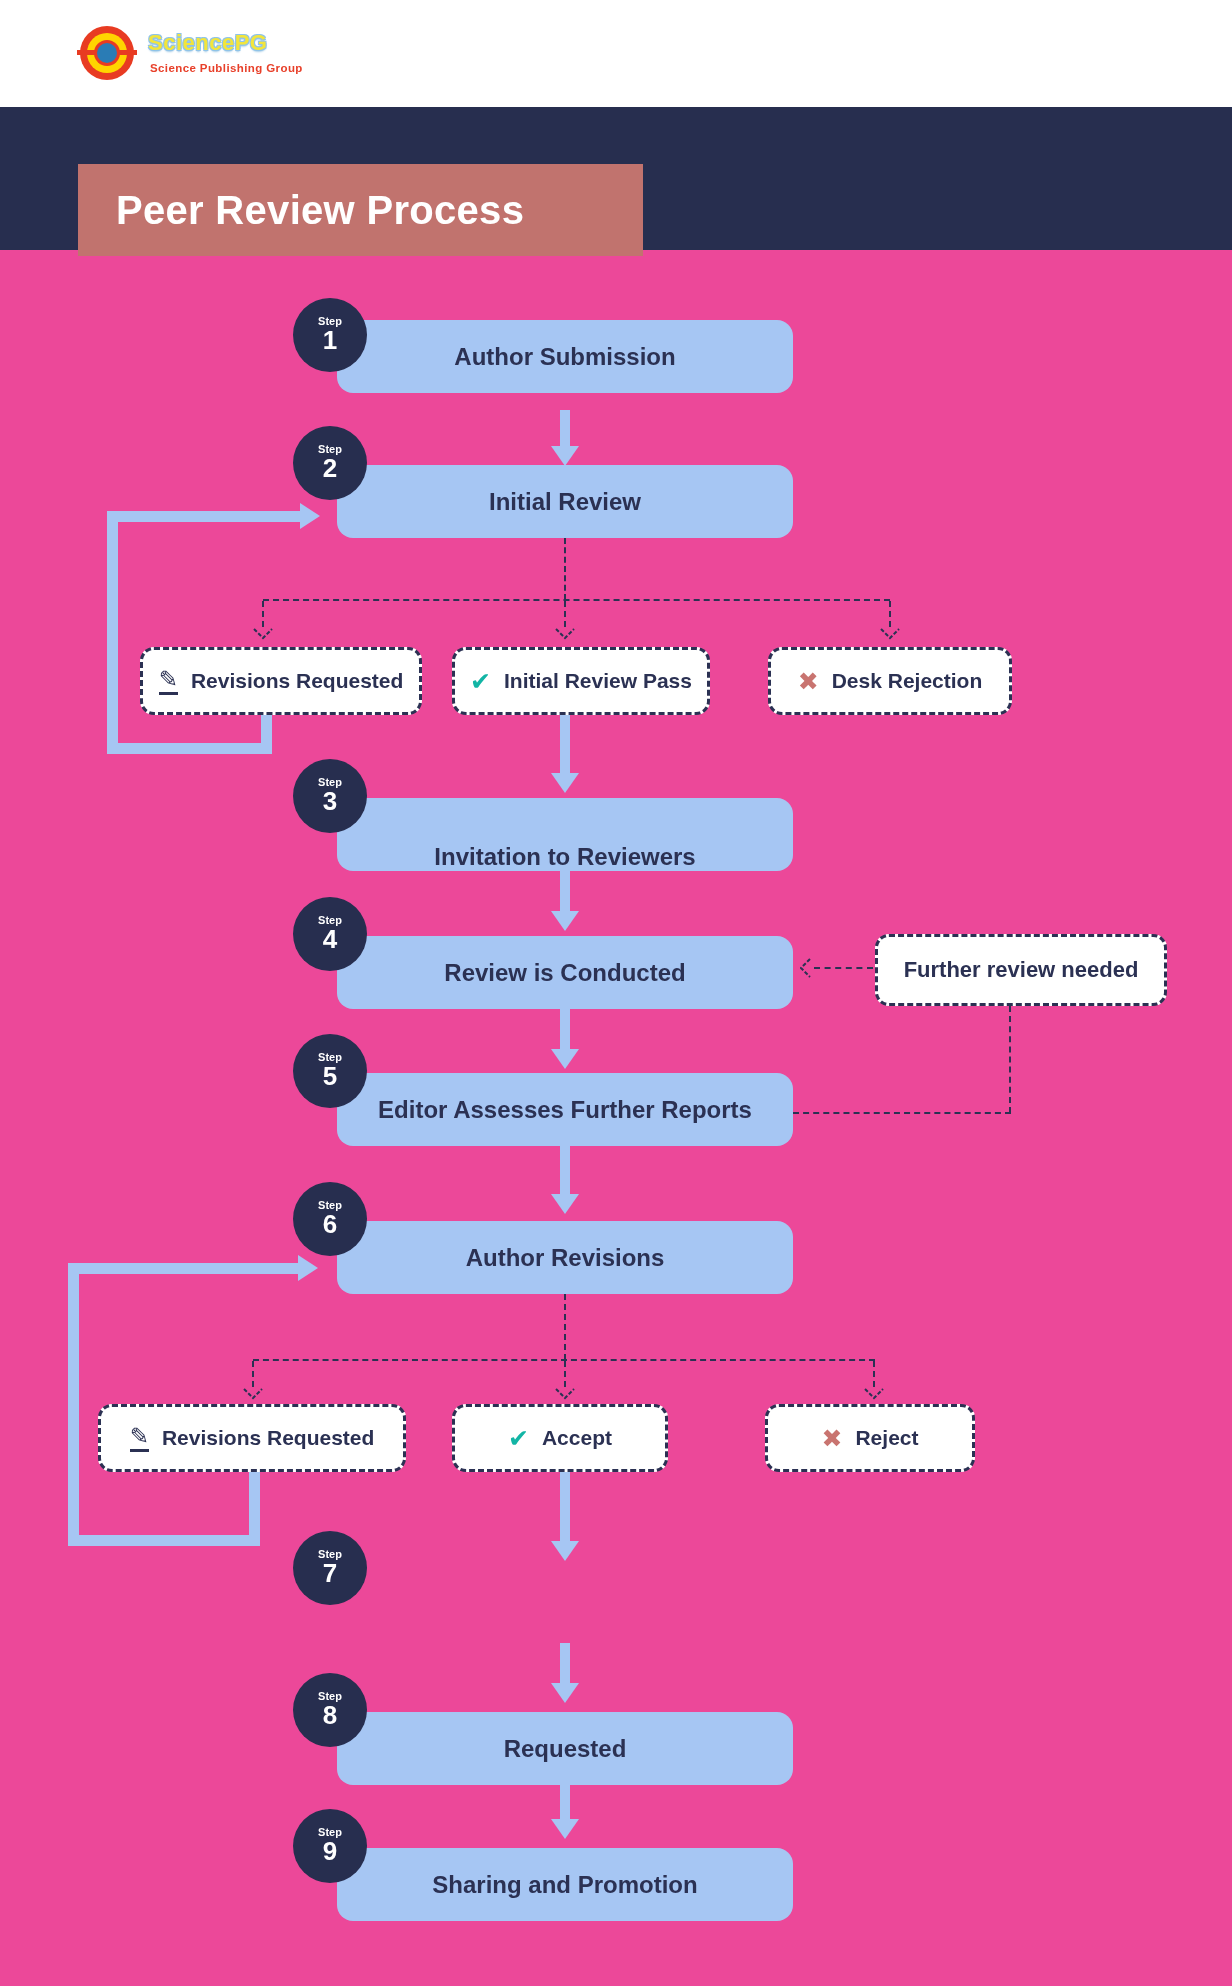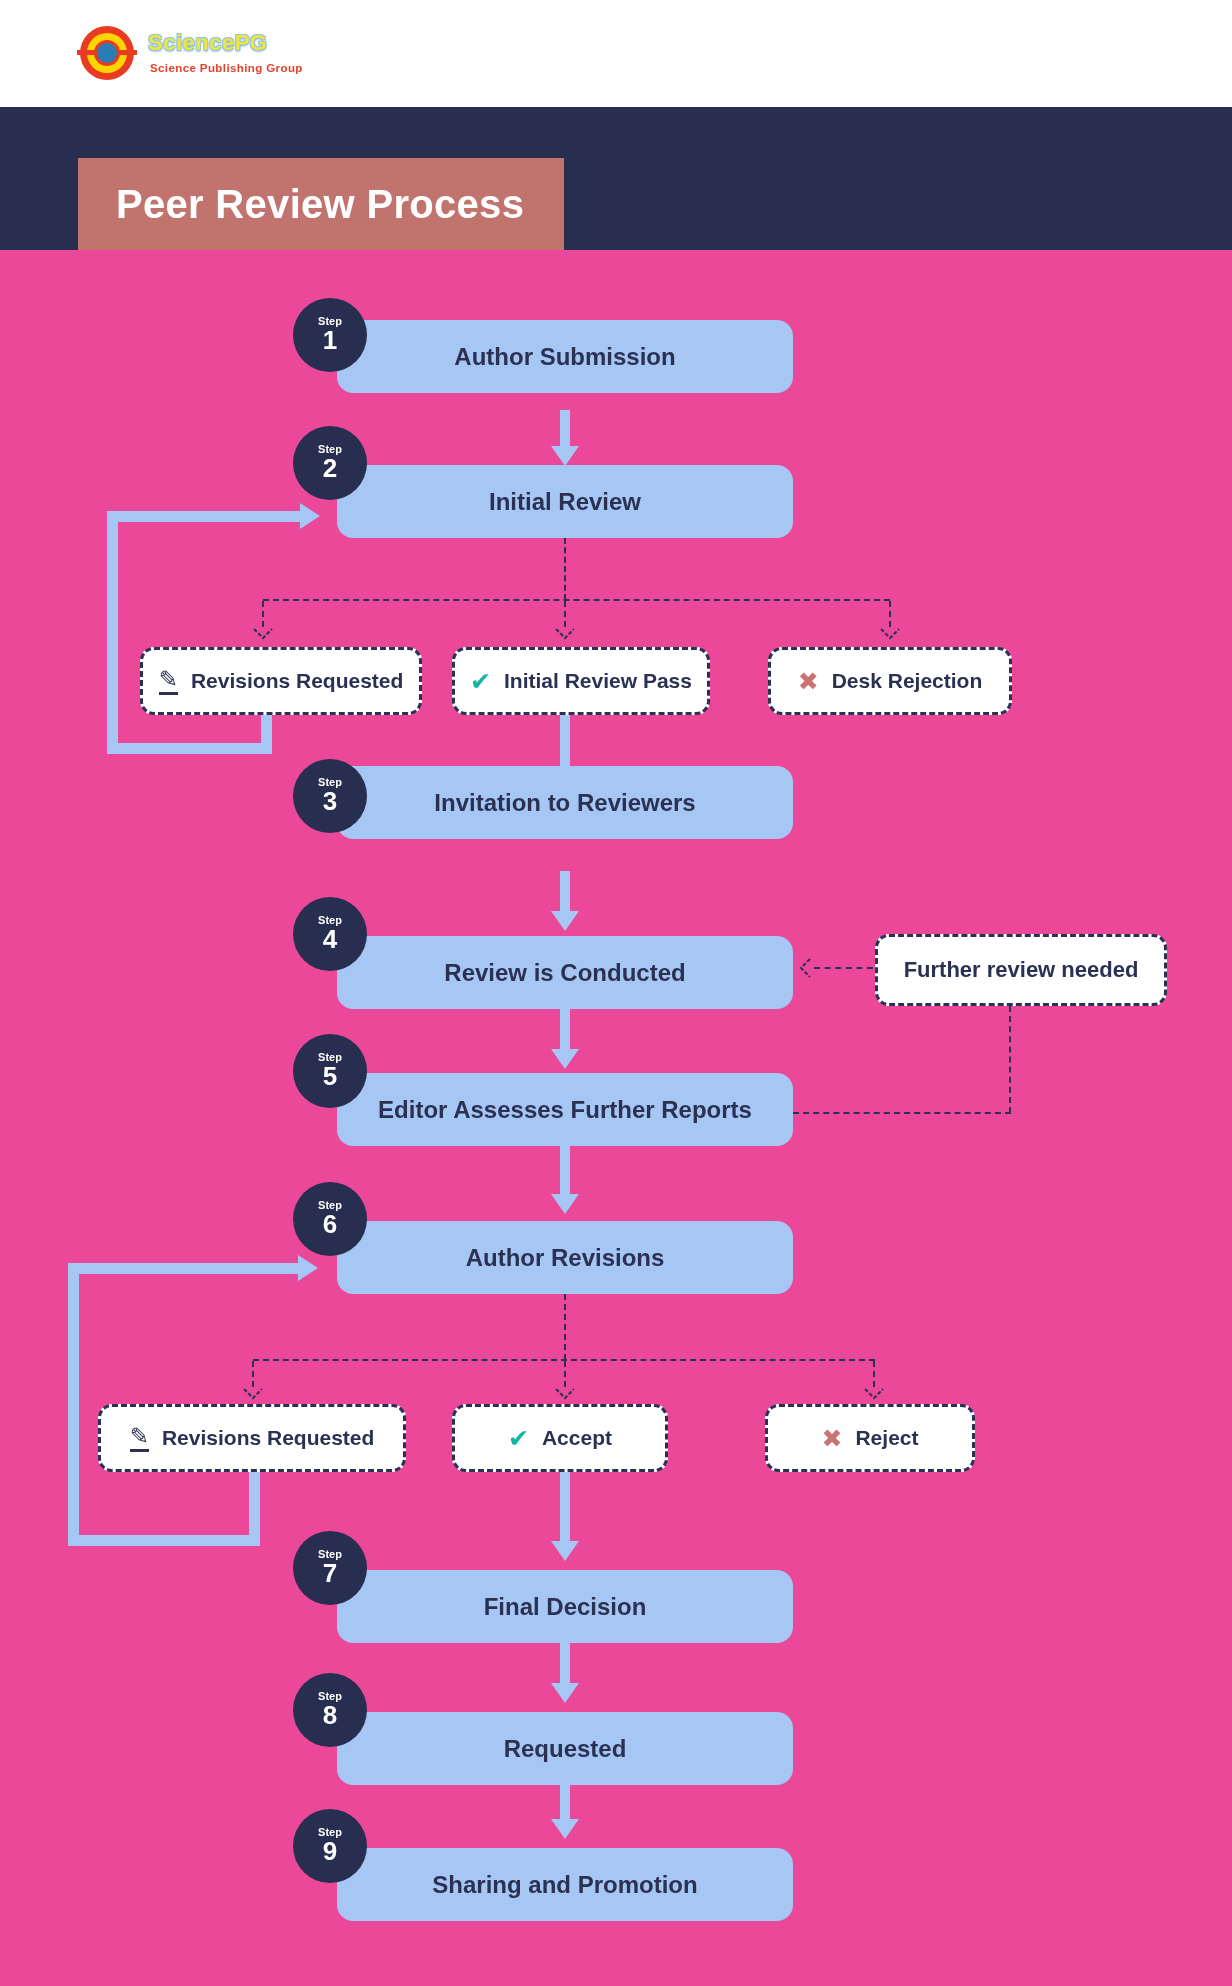--- a/index.html
+++ b/index.html
@@ -29,7 +29,7 @@
 
   
   .band{position:absolute;left:0;top:107px;width:1232px;height:143px;background:var(--navy);}
-  .title-box{position:absolute;left:78px;top:51px;width:486px;height:92px;background:var(--salmon);
+  .title-box{position:absolute;left:78px;top:57px;width:565px;height:92px;background:var(--salmon);
              display:flex;align-items:center;}
   .title-box h1{font-size:40px;font-weight:bold;color:#ffffff;padding-left:38px;letter-spacing:.3px;}
 

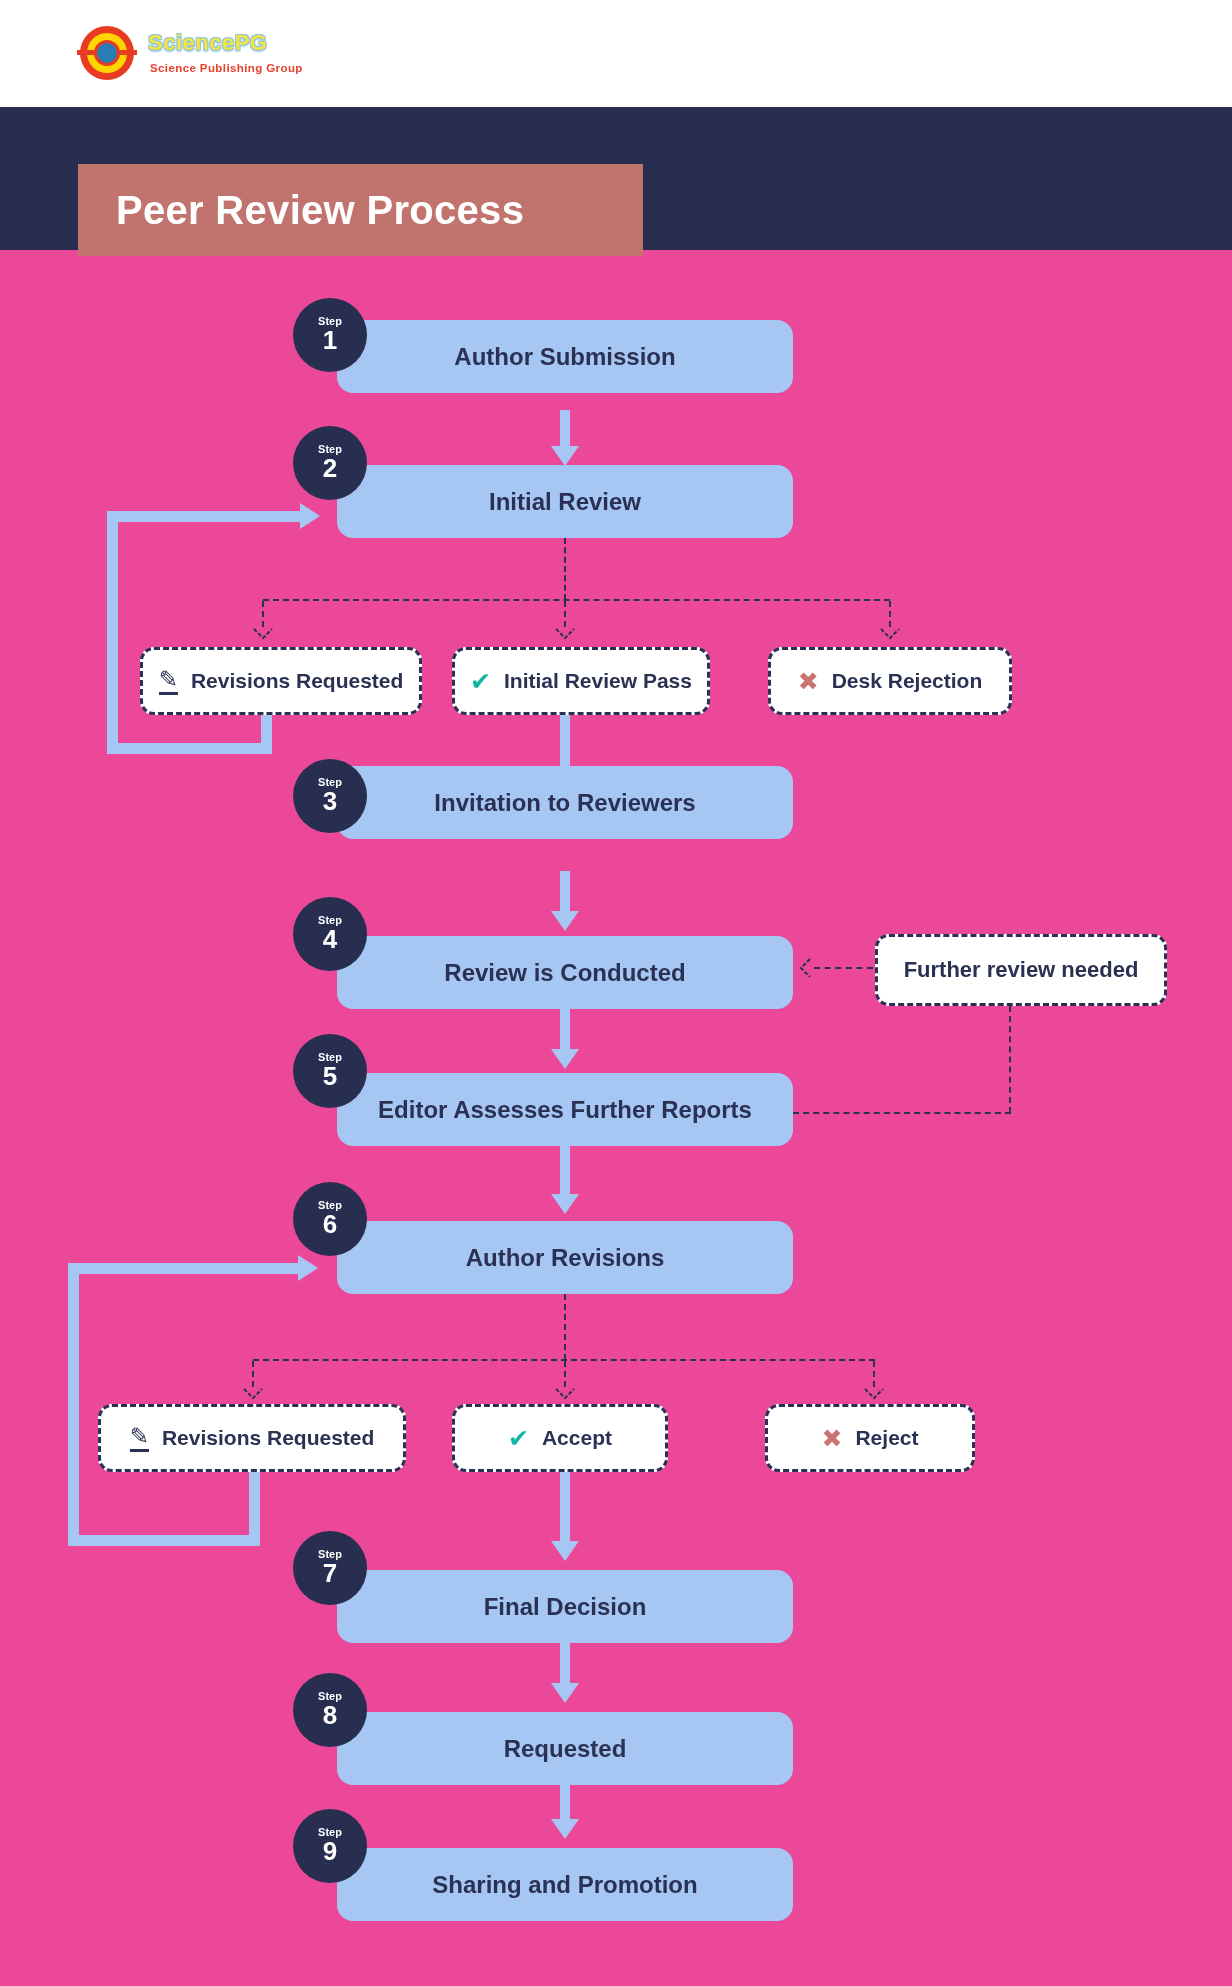--- a/index.html
+++ b/index.html
@@ -142,7 +142,7 @@
   <div class="bline" style="top:715px;height:60px;"></div>
   <div class="bhead" style="top:773px;"></div>
 
-  <div class="sbox" style="top:766px;">
+  <div class="sbox" style="top:798px;align-items:flex-end;">
     <span>Invitation to Reviewers</span>
   </div>
   <div class="badge" style="left:293px;top:759px;">

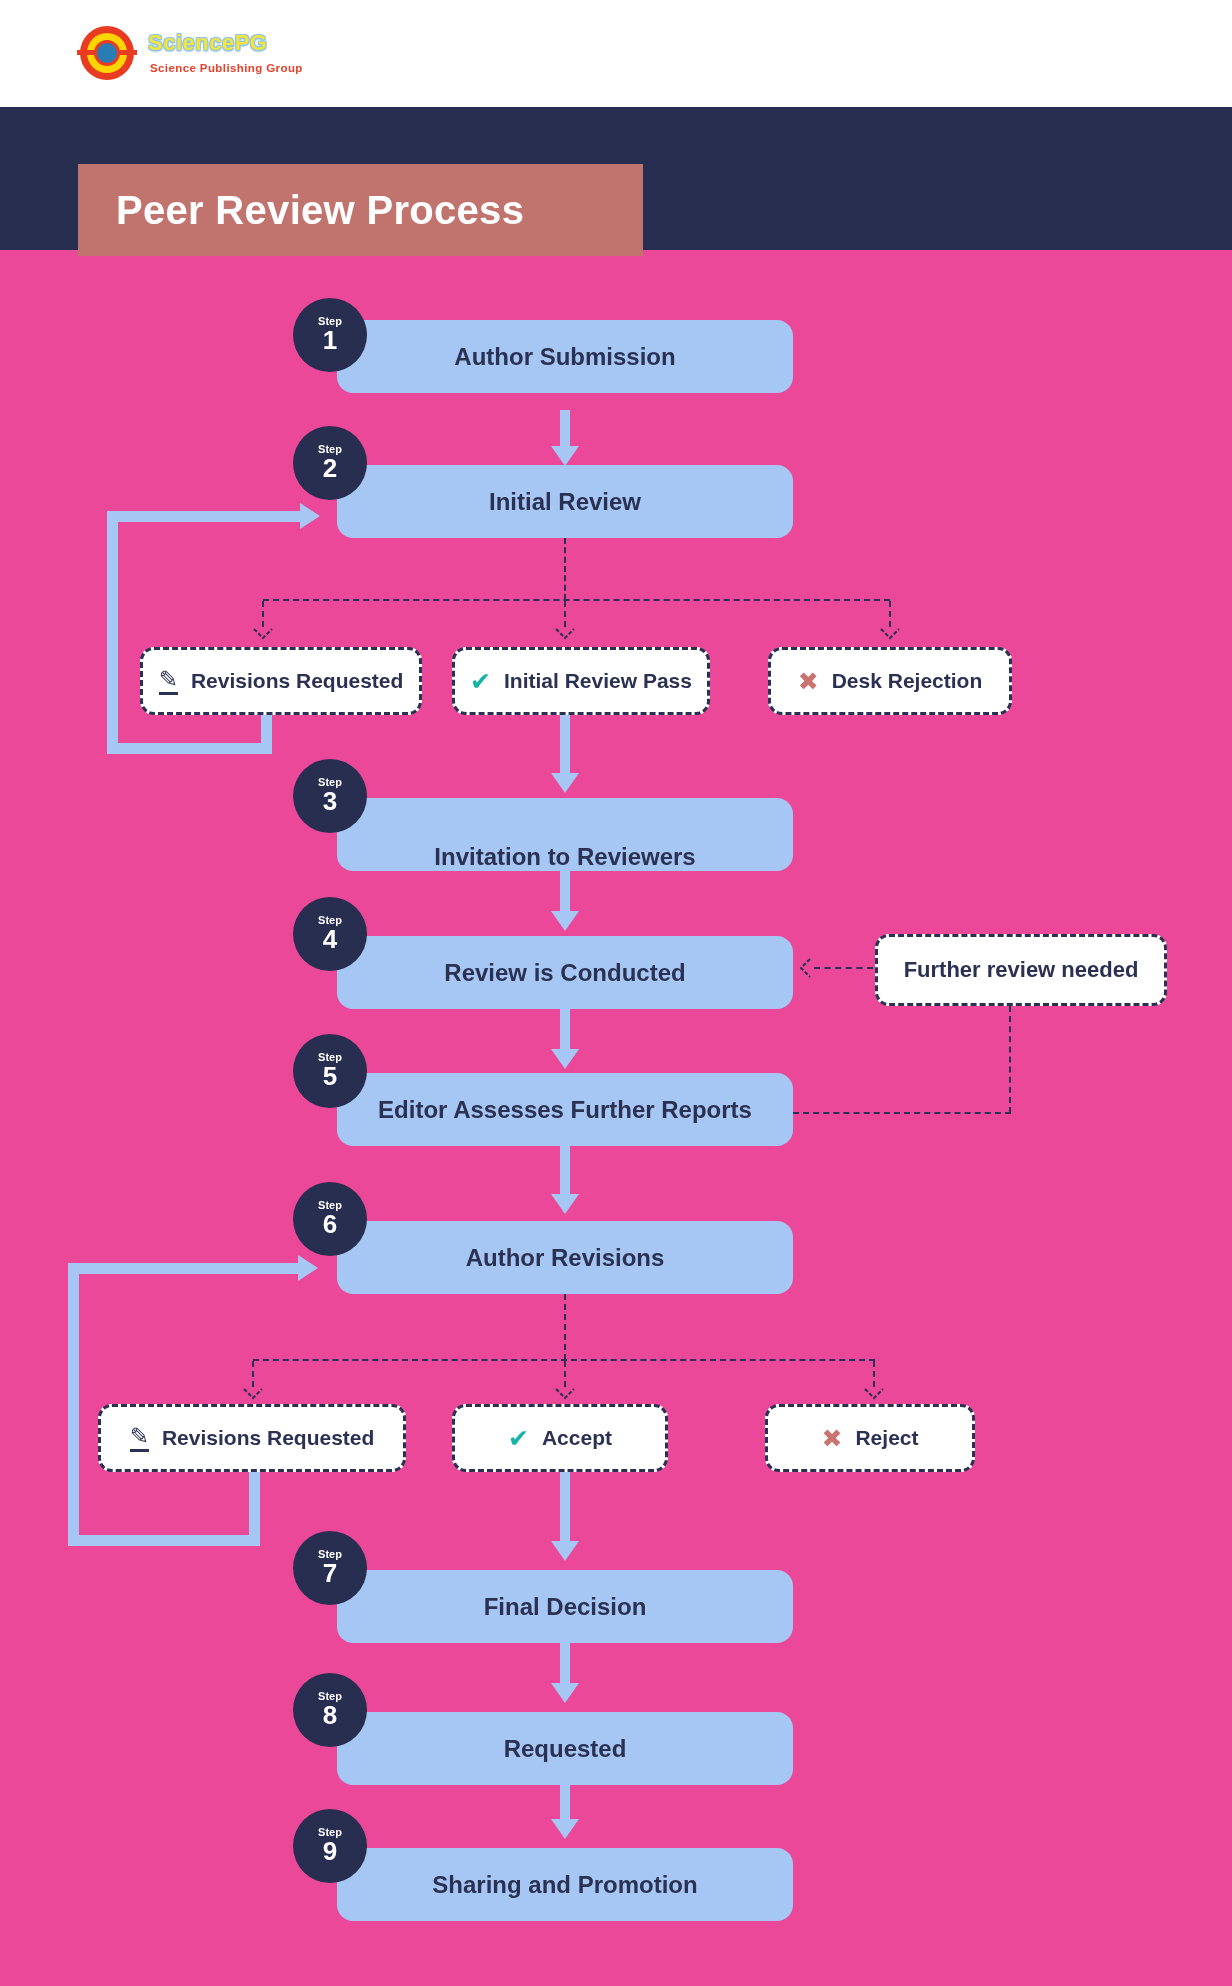--- a/index.html
+++ b/index.html
@@ -227,9 +227,6 @@
   <div class="bline" style="top:1472px;height:71px;"></div>
   <div class="bhead" style="top:1541px;"></div>
 
-  <div class="sbox" style="top:1570px;">
-    <span>Final Decision</span>
-  </div>
   <div class="badge" style="left:293px;top:1531px;">
     <span class="badge-word">Step</span>
     <span class="badge-num">7</span>

